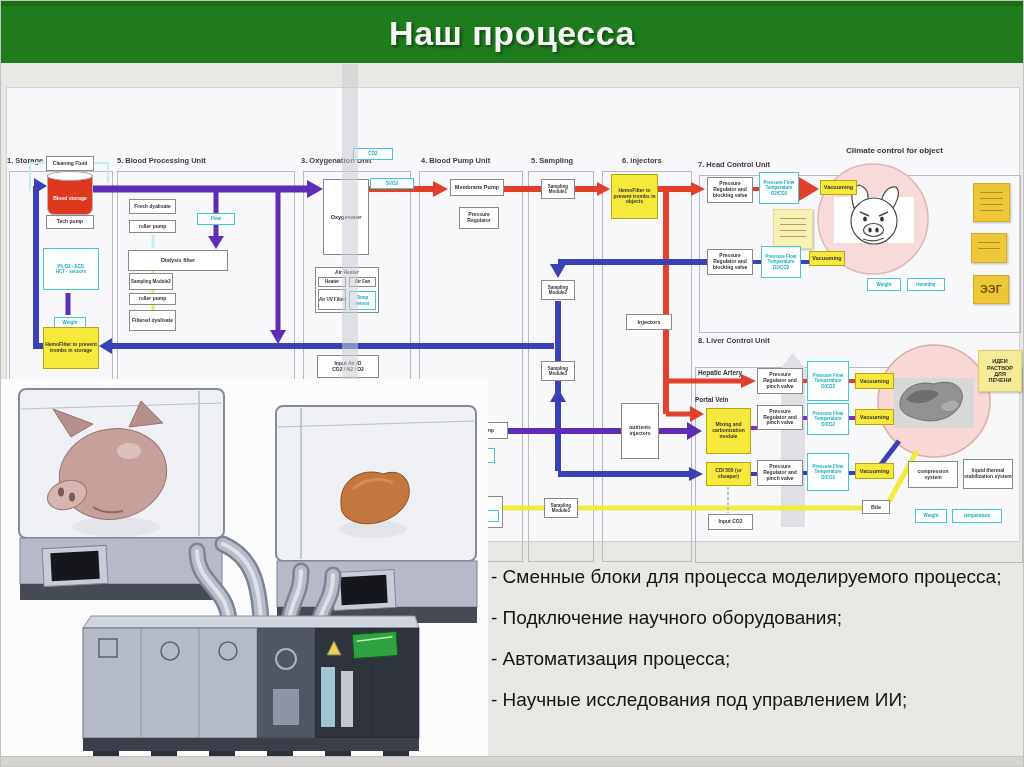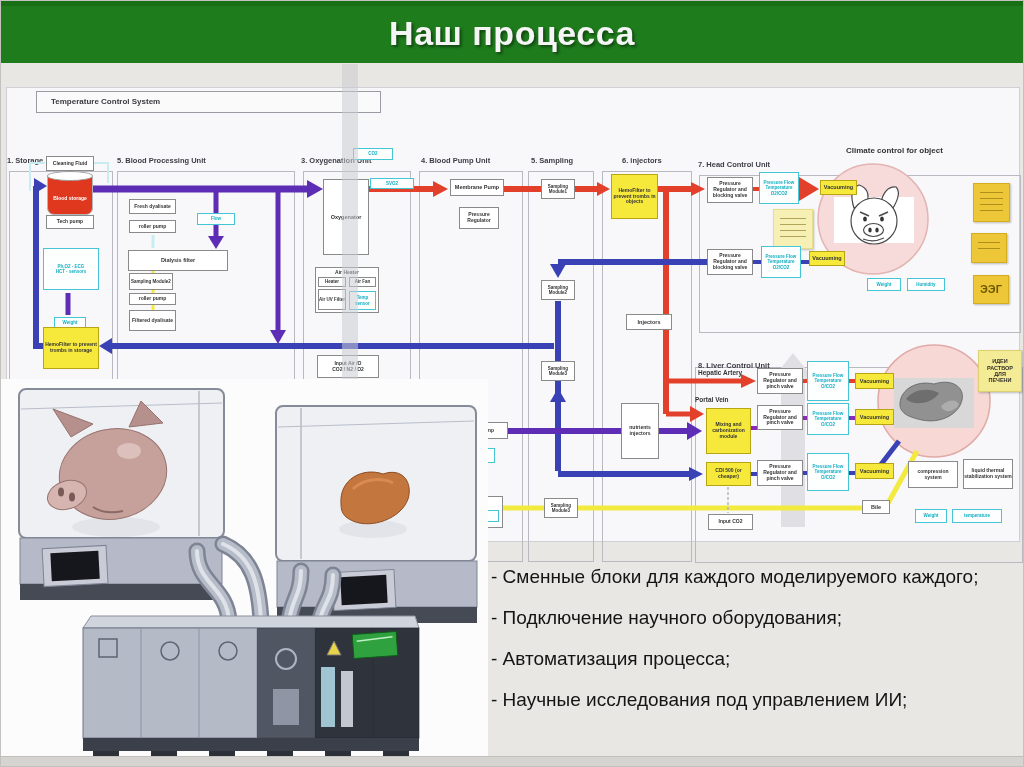--- a/index.html
+++ b/index.html
@@ -180,7 +180,6 @@
   </svg>
 
   <div id="boxes">
-      <div class="bx bx-tcs" style="left: 35px; top: 90px; width: 345px; height: 22px; font-size: 8px;">Temperature Control System</div>
       <div class="bx bx-white" style="left: 45px; top: 155px; width: 48px; height: 15px; font-size: 5px;">Cleaning Fluid</div>
       <div class="bx bx-cyl" style="left: 46px; top: 174px; width: 46px; height: 40px; font-size: 5px;">Blood storage</div>
       <div class="bx bx-white" style="left: 45px; top: 214px; width: 48px; height: 14px; font-size: 5px;">Tech pump</div>

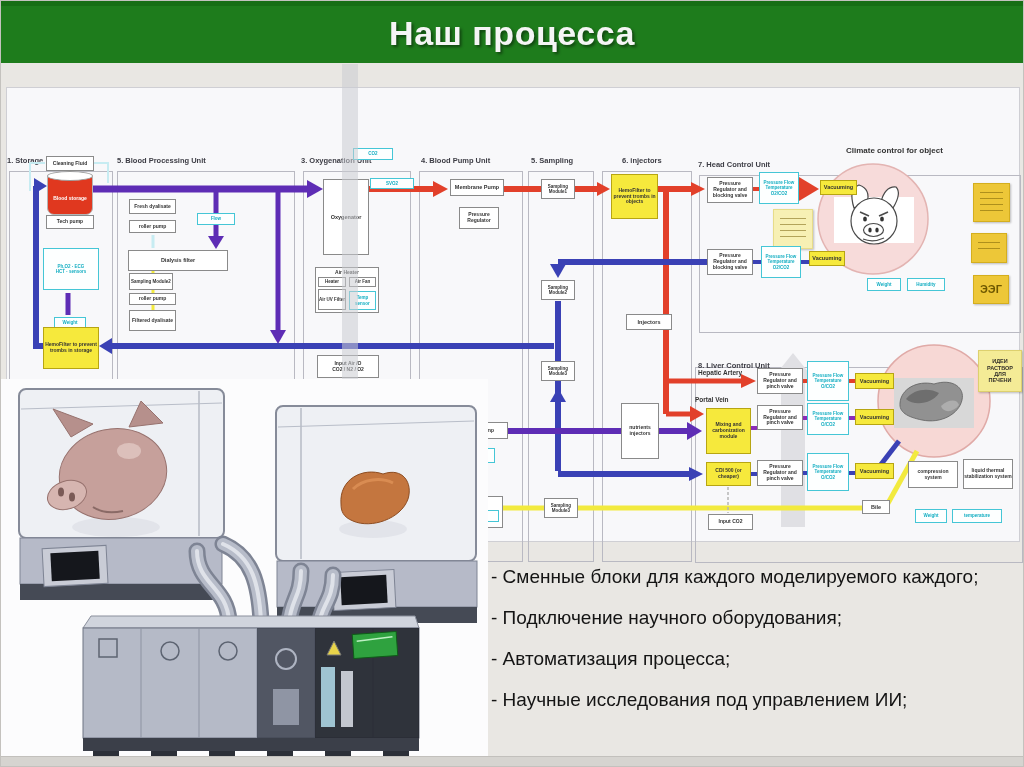--- a/index.html
+++ b/index.html
@@ -97,7 +97,7 @@
       <div class="sec" style="left: 698px; top: 142px; width: 320px; height: 156px;"></div>
       <div class="sec-label" style="left: 697px; top: 127px;">7. Head Control Unit</div>
       <div class="sec" style="left: 694px; top: 334px; width: 326px; height: 194px;"></div>
-      <div class="sec-label" style="left: 697px; top: 328px;">8. Liver Control Unit</div>
+      <div class="sec-label" style="left: 697px; top: 303px;">8. Liver Control Unit</div>
     </div>
 
   <svg id="gfx" width="1024" height="767" viewBox="0 0 1024 767">

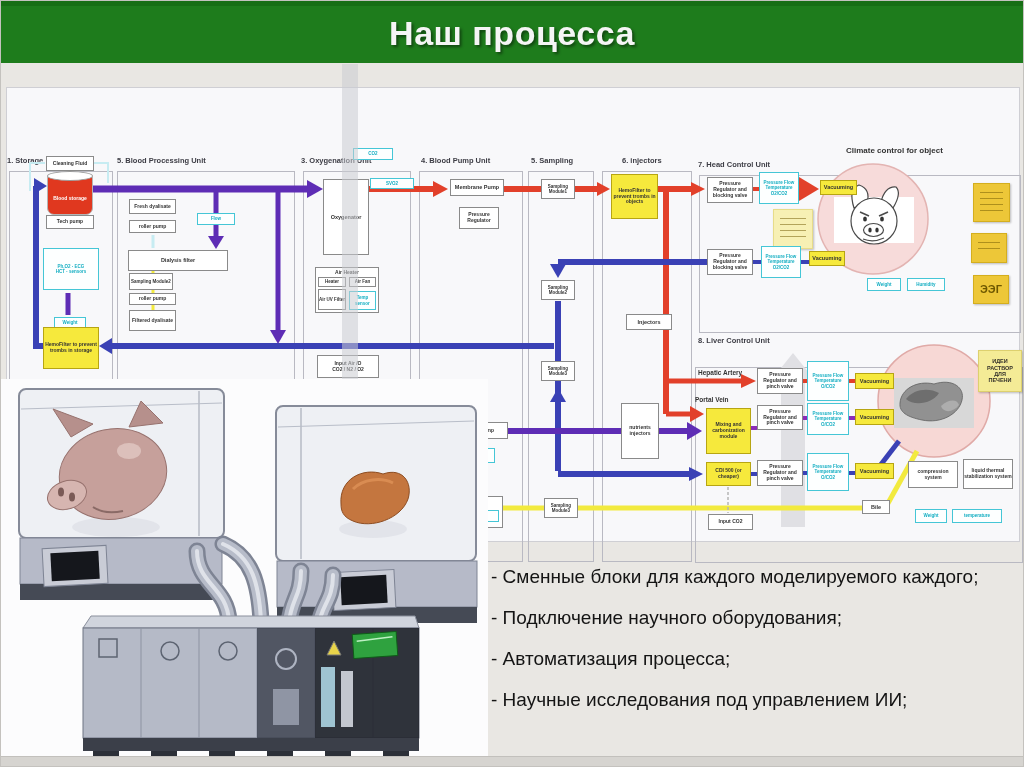--- a/index.html
+++ b/index.html
@@ -350,7 +350,7 @@
   </svg>
 
   <div id="bullets">
-      <div class="bullet">- Сменные блоки для каждого моделируемого каждого;</div>
+      <div class="bullet">- Сменные блоки для процесса моделируемого процесса;</div>
       <div class="bullet">- Подключение научного оборудования;</div>
       <div class="bullet">- Автоматизация процесса;</div>
       <div class="bullet">- Научные исследования под управлением ИИ;</div>

